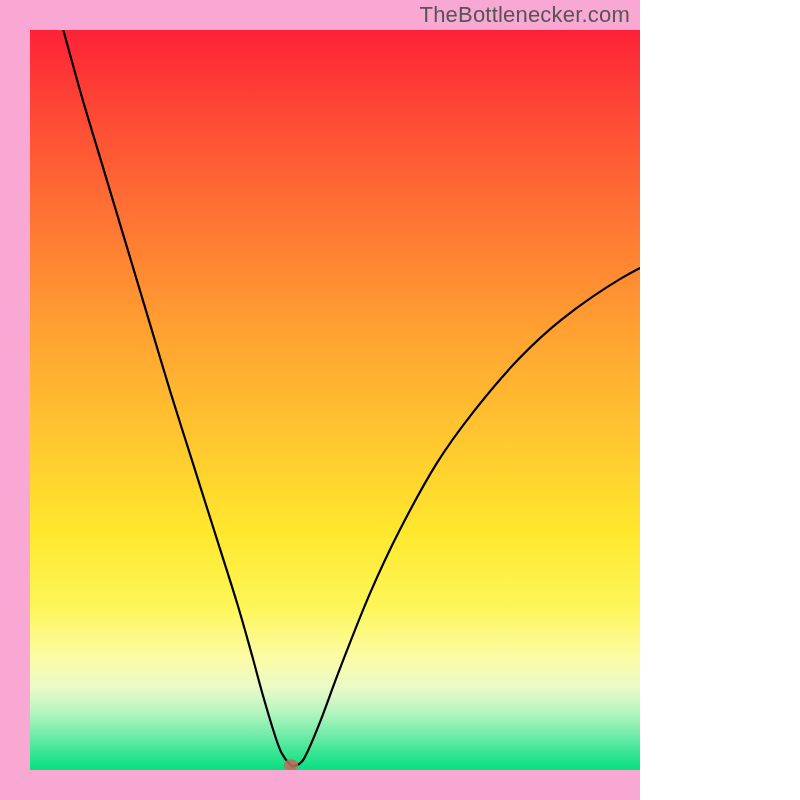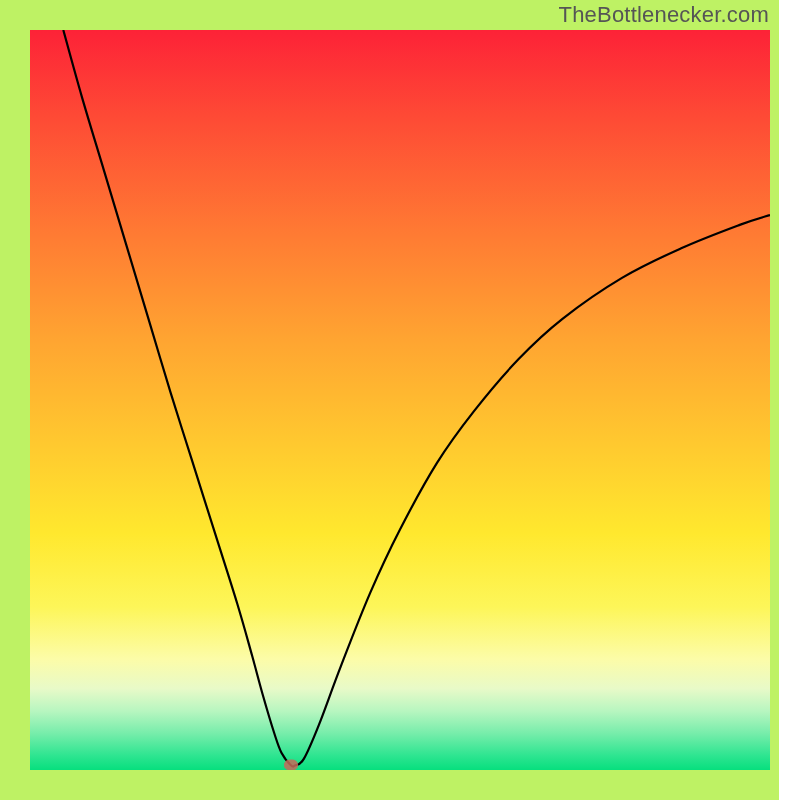--- a/index.html
+++ b/index.html
@@ -10,9 +10,9 @@
   }
   .stage {
     position: relative;
-    width: 779px;
+    width: 640px;
     height: 800px;
-    background: #bef264;
+    background: #f9a8d4;
     overflow: hidden;
   }
   .watermark {

